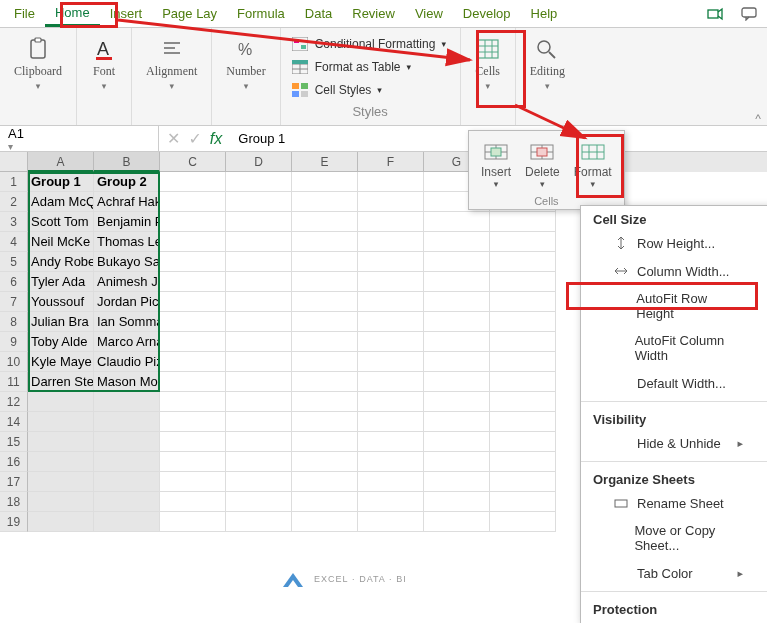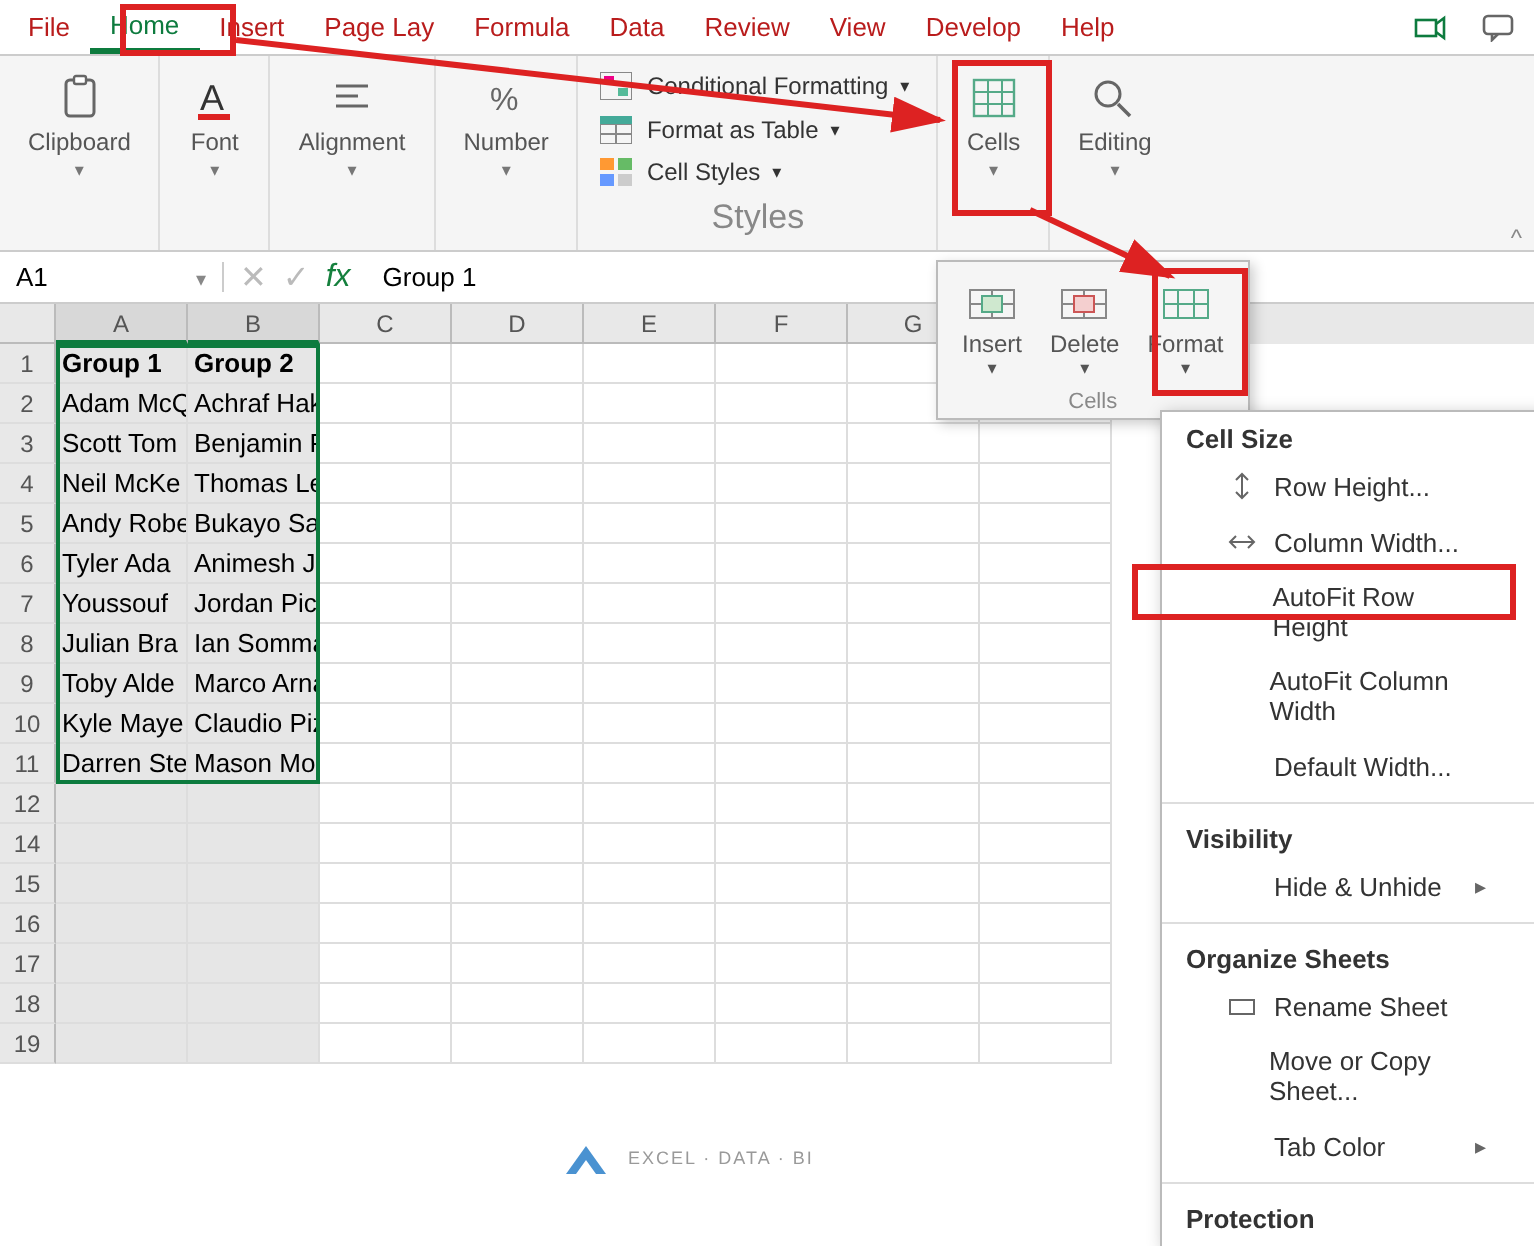--- a/index.html
+++ b/index.html
@@ -7,7 +7,7 @@
 
 
 .menubar { display: flex; align-items: center; background: #fff; border-bottom: 1px solid #ccc; height: 28px; padding: 0 4px; }
-.menubar .tab { padding: 4px 10px; font-size: 13px; color: #b91c1c; cursor: pointer; }
+.menubar .tab { padding: 4px 10px; font-size: 13px; color: #4d7c0f; cursor: pointer; }
 .menubar .tab.active { border-bottom: 3px solid #0d7b3e; color: #0d7b3e; font-weight: 500; }
 .menubar .endicons { margin-left: auto; display: flex; gap: 6px; }
 .menubar .endicons span { width: 28px; height: 20px; display: inline-flex; align-items: center; justify-content: center; color: #666; }

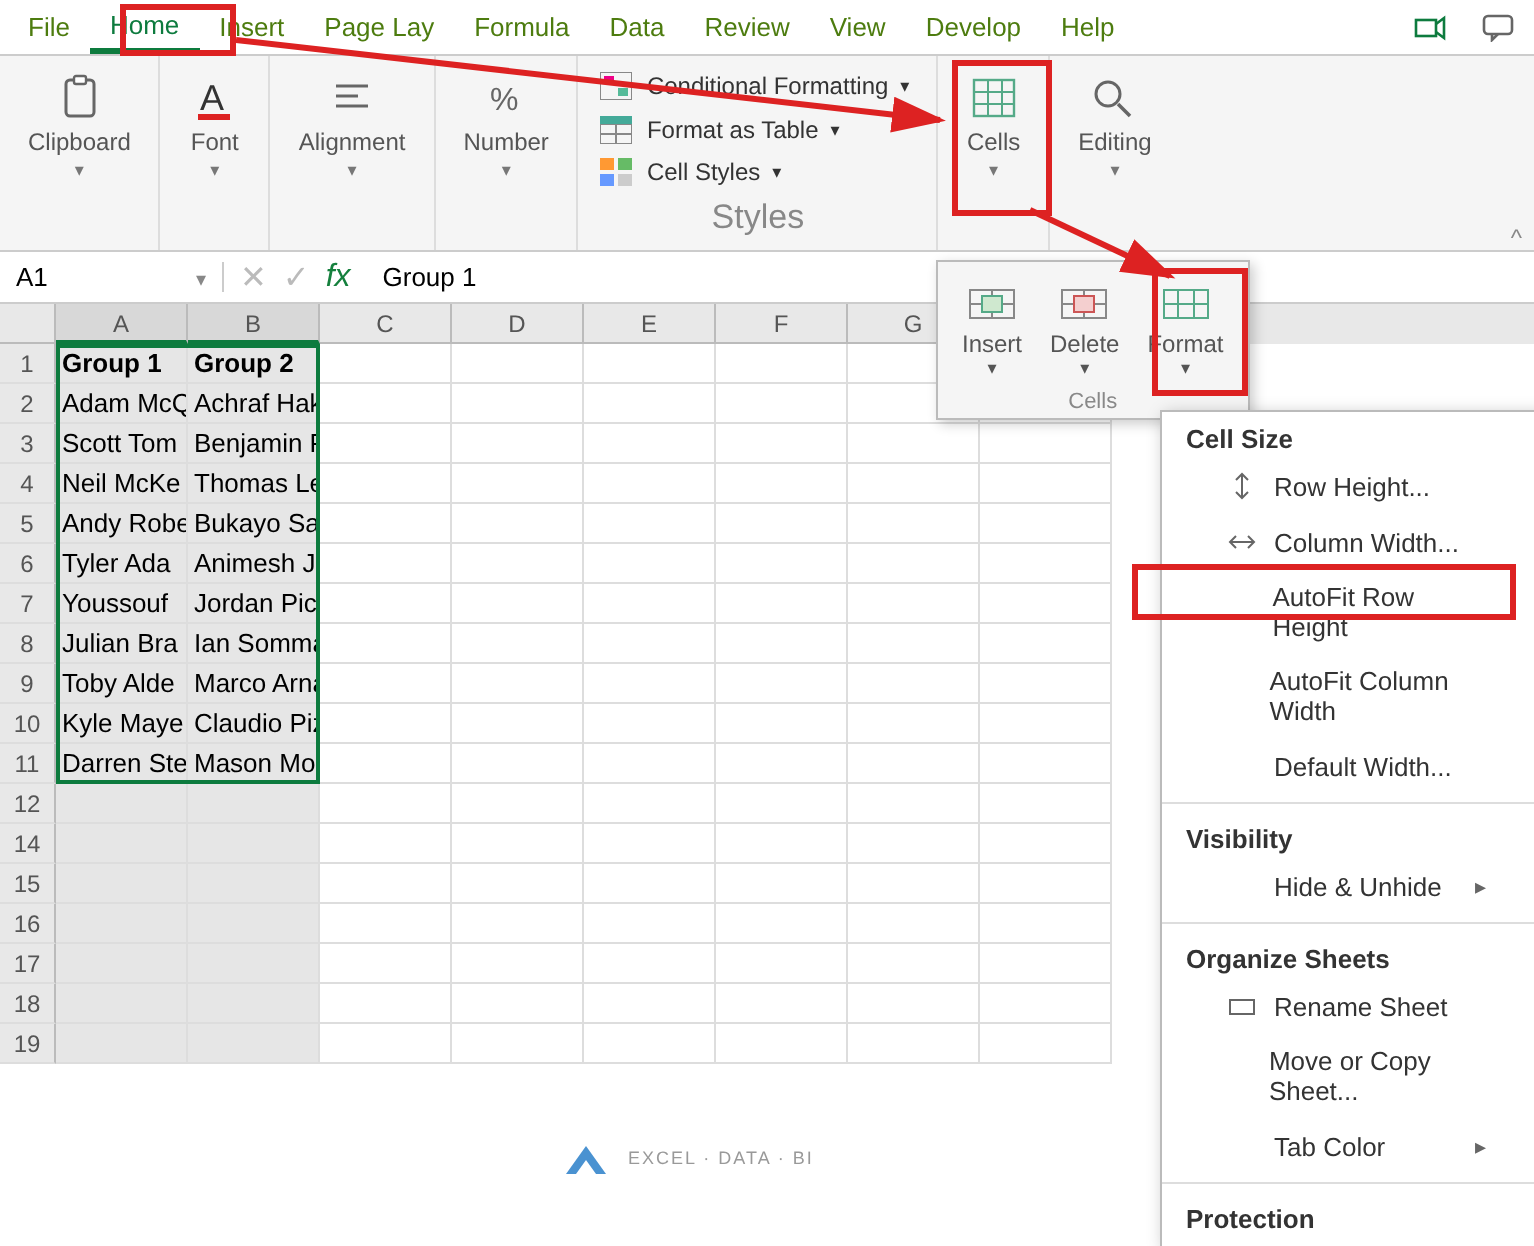--- a/index.html
+++ b/index.html
@@ -17,7 +17,7 @@
 .ribbon-group { display: flex; flex-direction: column; align-items: center; padding: 4px 8px; border-right: 1px solid #ddd; }
 .ribbon-btn { display: flex; flex-direction: column; align-items: center; gap: 2px; padding: 4px 6px; font-size: 12px; color: #555; }
 .ribbon-btn .icon { width: 26px; height: 26px; display: flex; align-items: center; justify-content: center; }
-.ribbon-btn .label { font-size: 12px; }
+.ribbon-btn .label { font-size: 12px; font-family: Liberation Serif, serif; }
 .ribbon-btn .arrow { font-size: 9px; color: #777; }
 .ribbon-group-label { font-size: 17px; color: #888; margin-top: auto; }
 .styles-col { display: flex; flex-direction: column; align-items: flex-start; padding: 6px 10px; gap: 4px; }

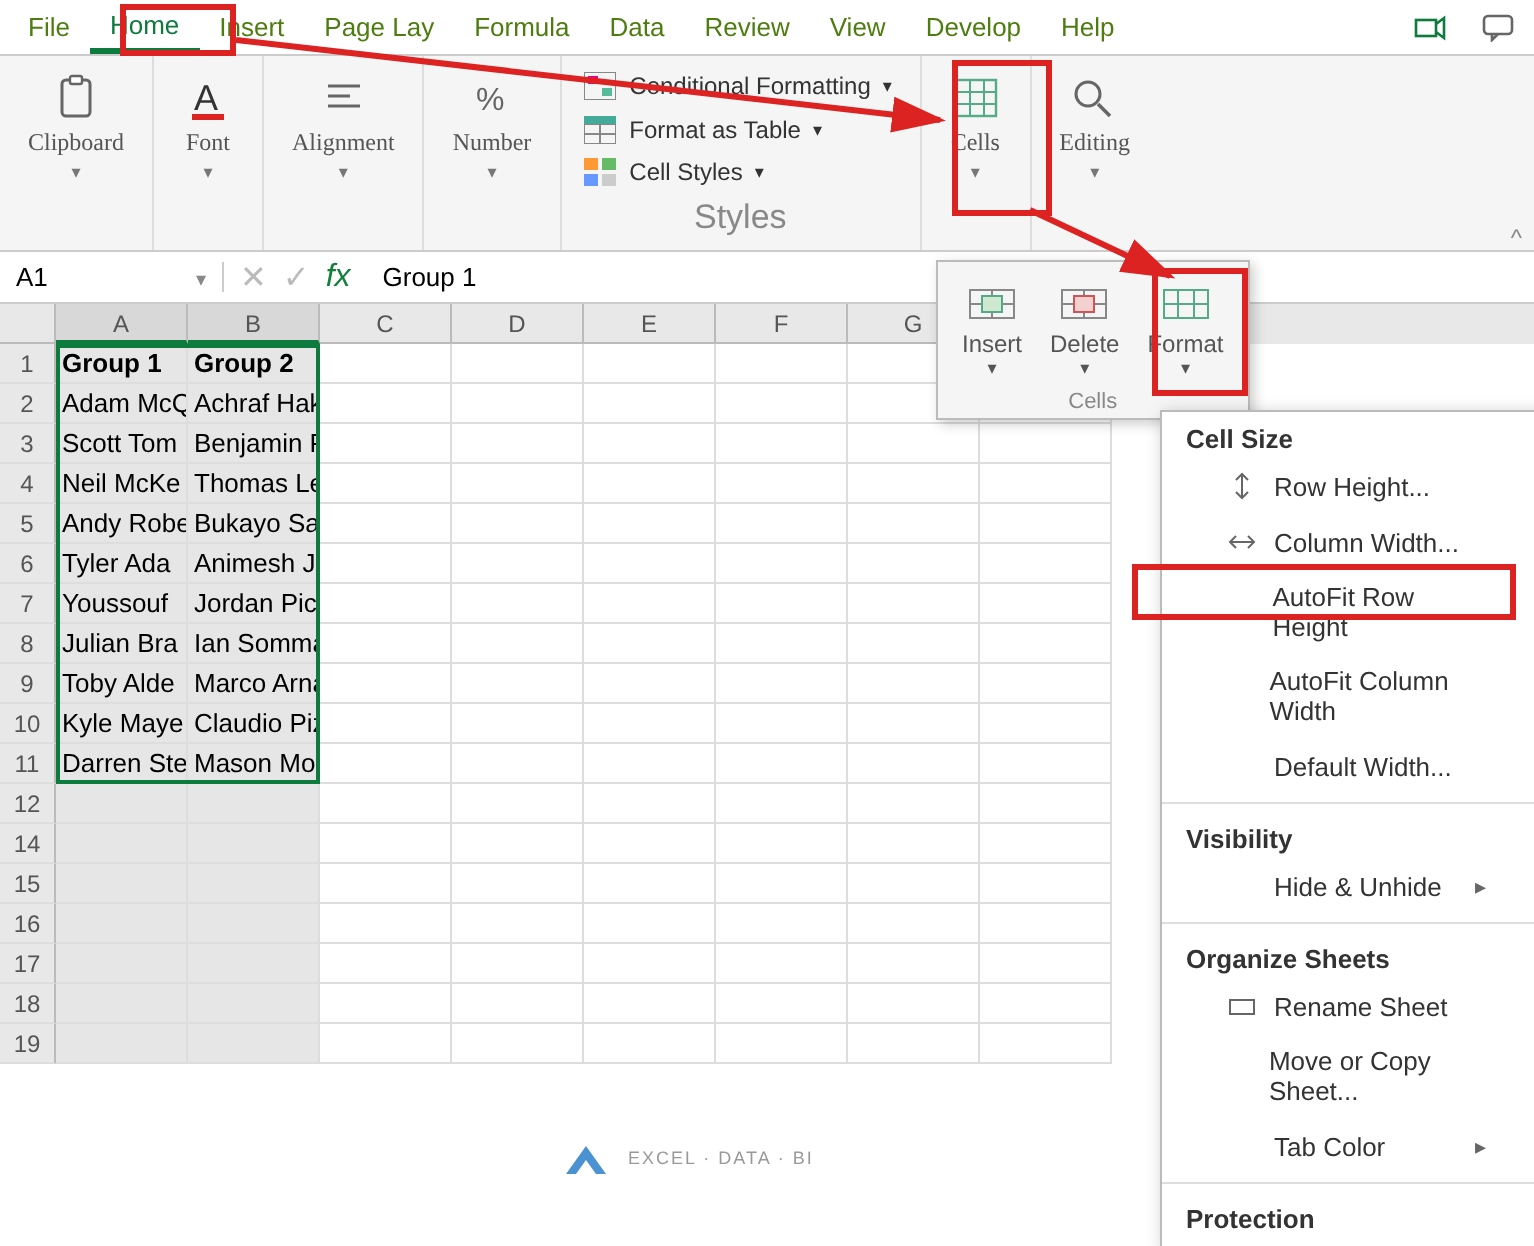--- a/index.html
+++ b/index.html
@@ -19,7 +19,7 @@
 .ribbon-btn .icon { width: 26px; height: 26px; display: flex; align-items: center; justify-content: center; }
 .ribbon-btn .label { font-size: 12px; font-family: Liberation Serif, serif; }
 .ribbon-btn .arrow { font-size: 9px; color: #777; }
-.ribbon-group-label { font-size: 17px; color: #888; margin-top: auto; }
+.ribbon-group-label { font-size: 13px; color: #888; margin-top: auto; }
 .styles-col { display: flex; flex-direction: column; align-items: flex-start; padding: 6px 10px; gap: 4px; }
 .styles-col .row { display: flex; align-items: center; gap: 6px; font-size: 12px; color: #333; white-space: nowrap; }
 .styles-col .row .mini-icon { width: 18px; height: 16px; display: inline-flex; align-items: center; justify-content: center; }

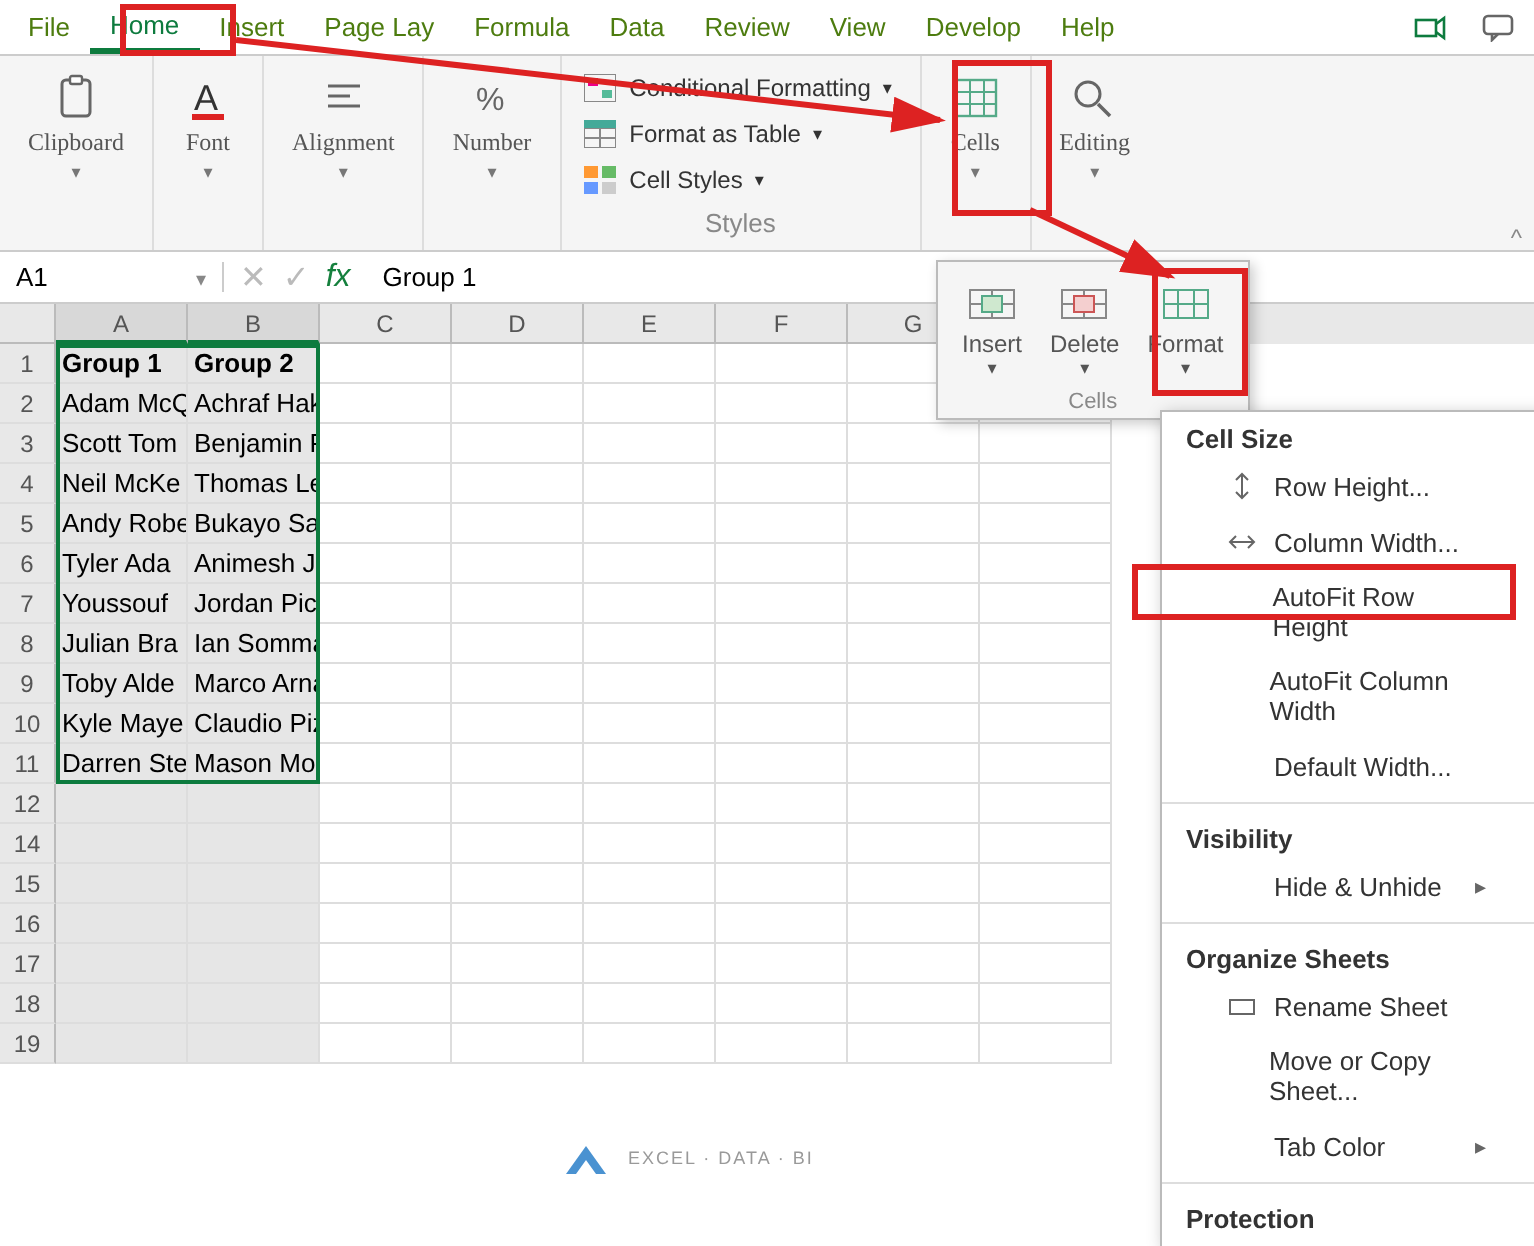--- a/index.html
+++ b/index.html
@@ -26,7 +26,7 @@
 
 
 .formulabar { display: flex; align-items: center; height: 26px; border-bottom: 1px solid #ccc; }
-.namebox { width: 112px; border-right: 1px solid #ccc; padding: 0 8px; font-size: 13px; display: flex; align-items: flex-end; justify-content: space-between; }
+.namebox { width: 159px; border-right: 1px solid #ccc; padding: 0 8px; font-size: 13px; display: flex; align-items: flex-start; justify-content: space-between; flex-direction: column; }
 .fb-icons { display: flex; align-items: center; gap: 8px; padding: 0 8px; color: #999; }
 .fb-input { flex: 1; padding: 0 8px; font-size: 13px; }
 

